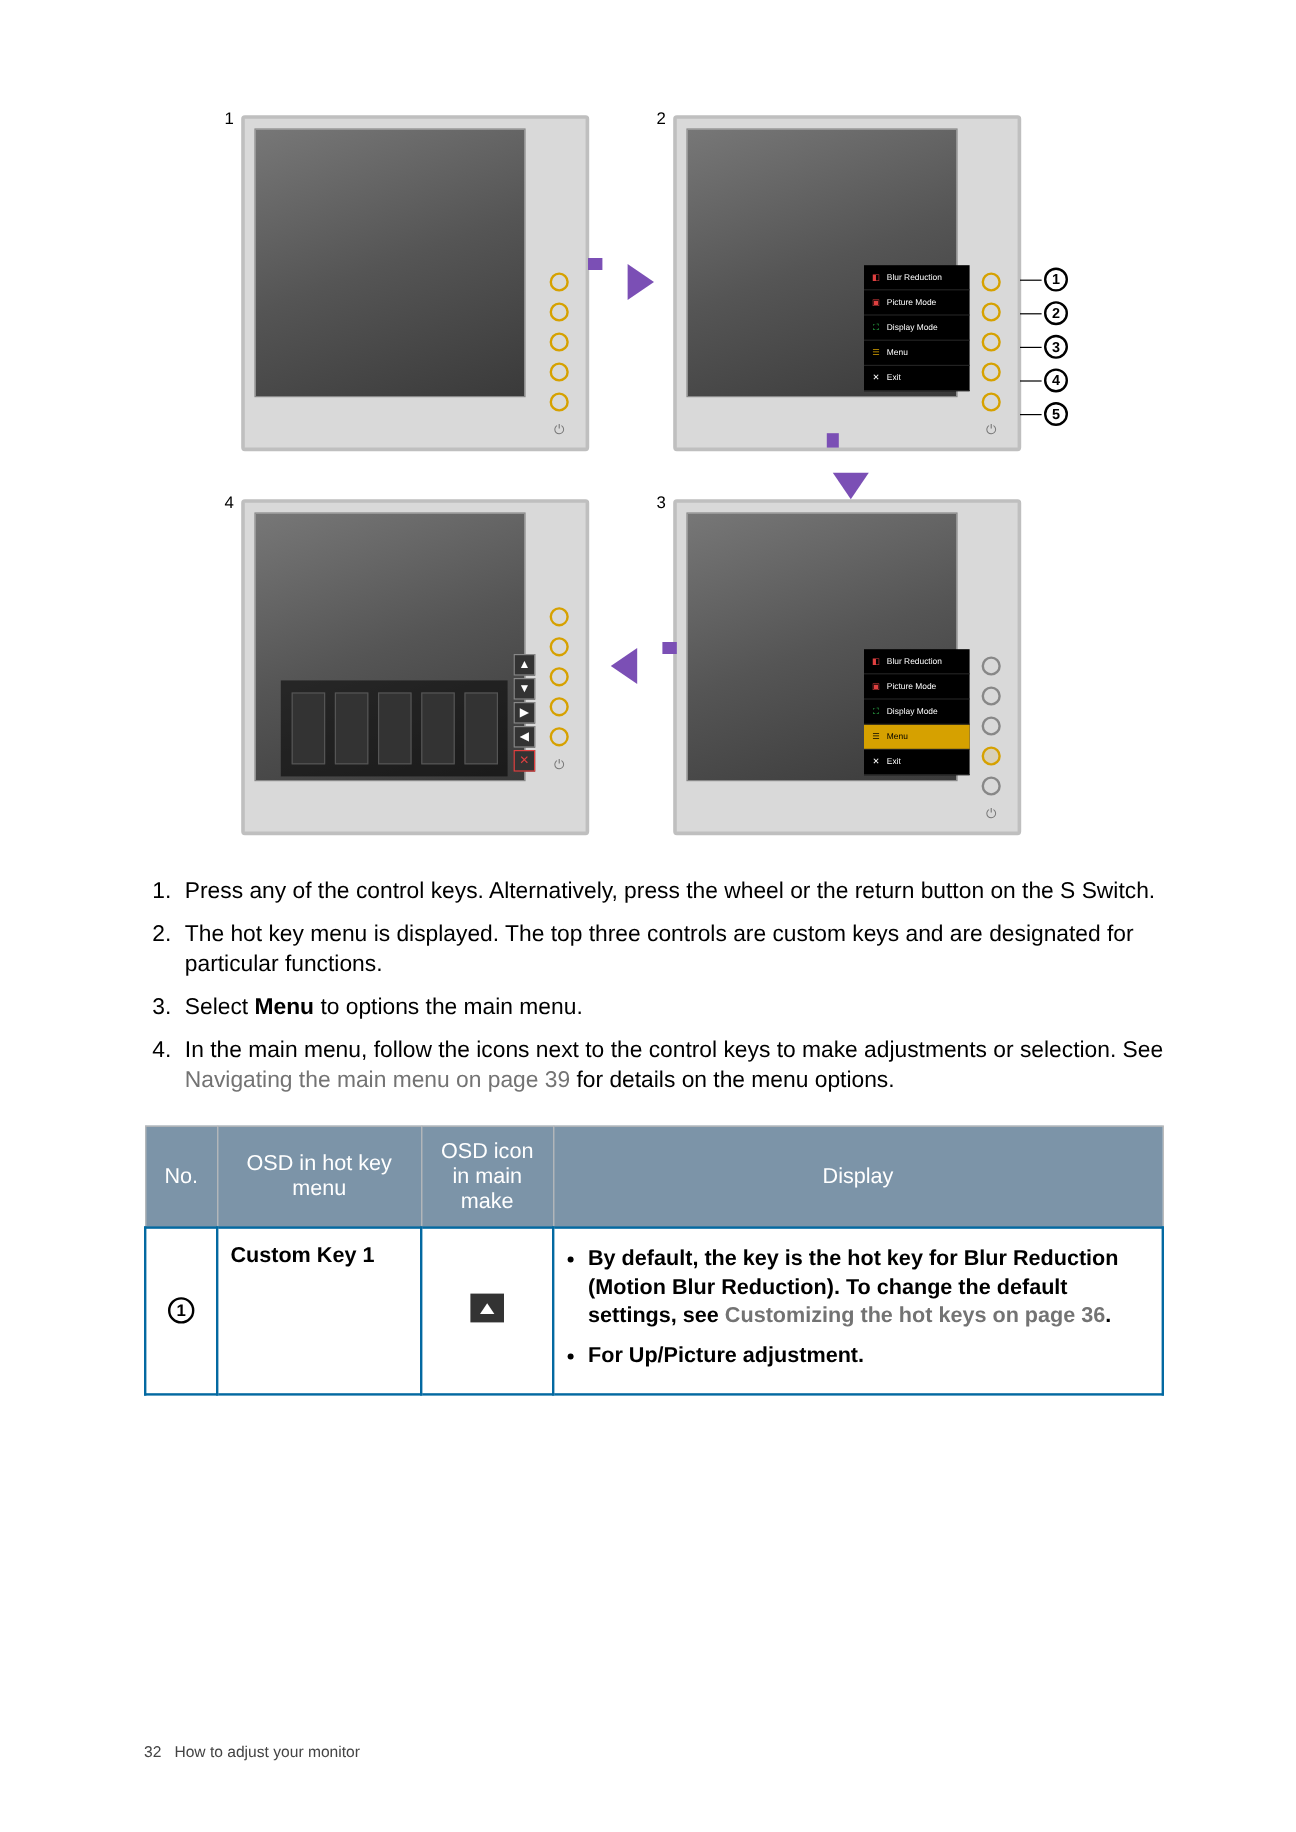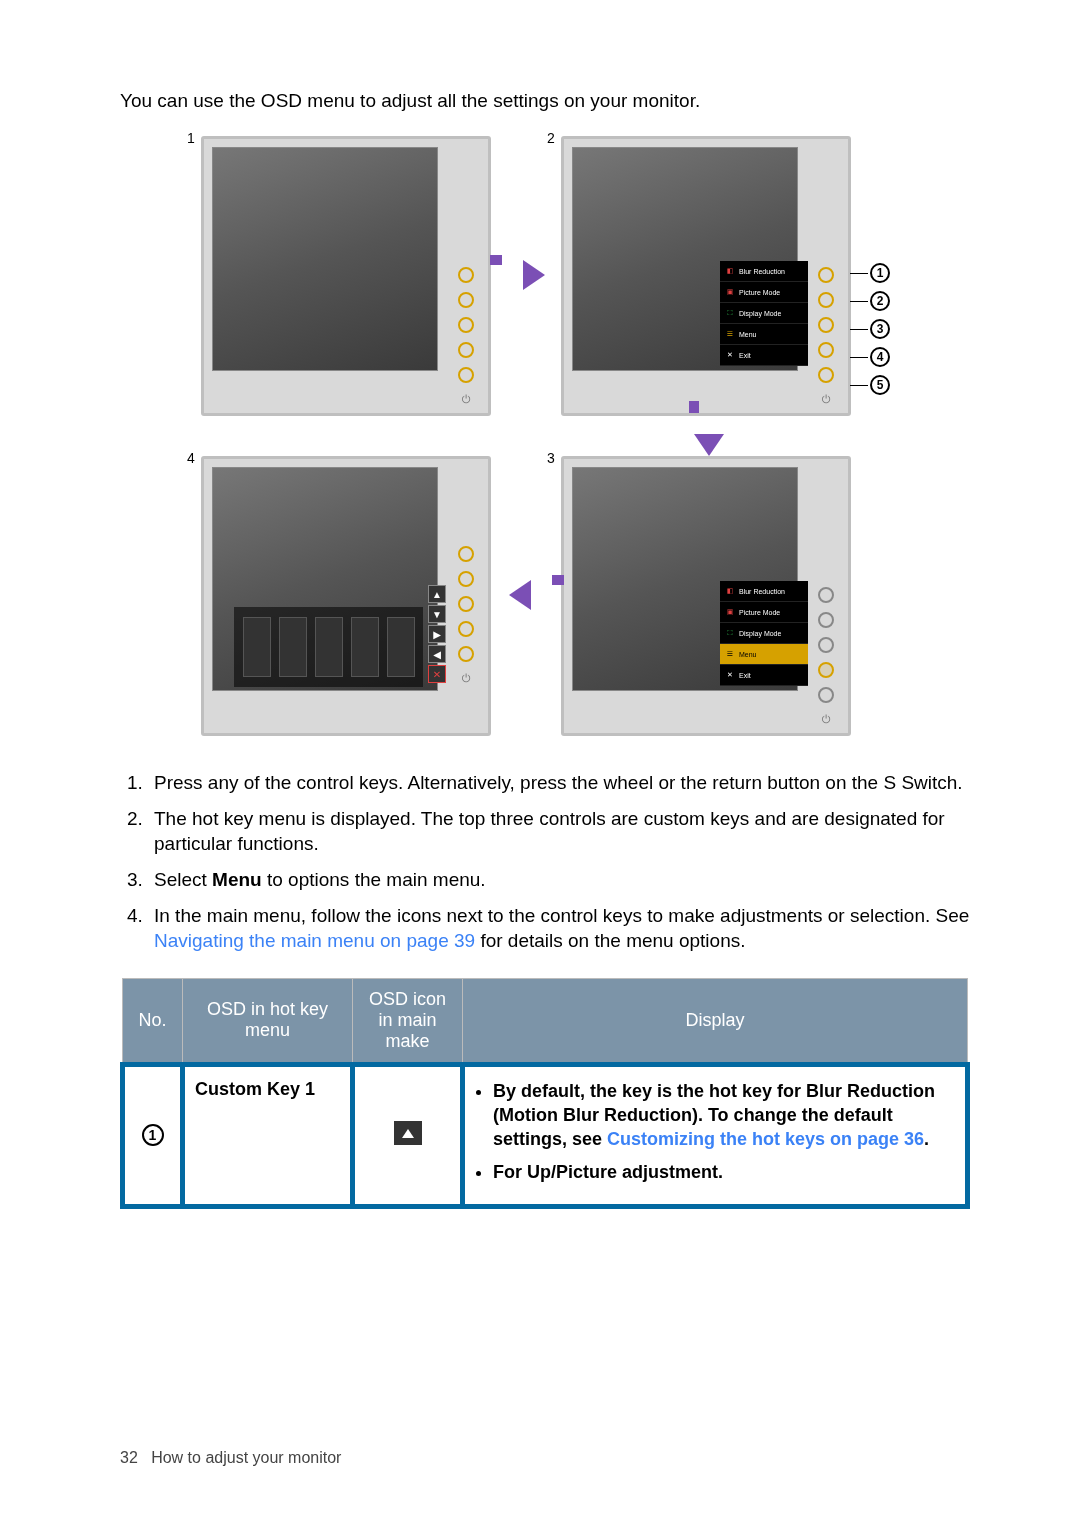--- a/index.html
+++ b/index.html
@@ -290,7 +290,6 @@
 <body>
 
 <div class="page">
-  <p class="intro">You can use the OSD menu to adjust all the settings on your monitor.</p>
 
   <div class="figure-area">
 

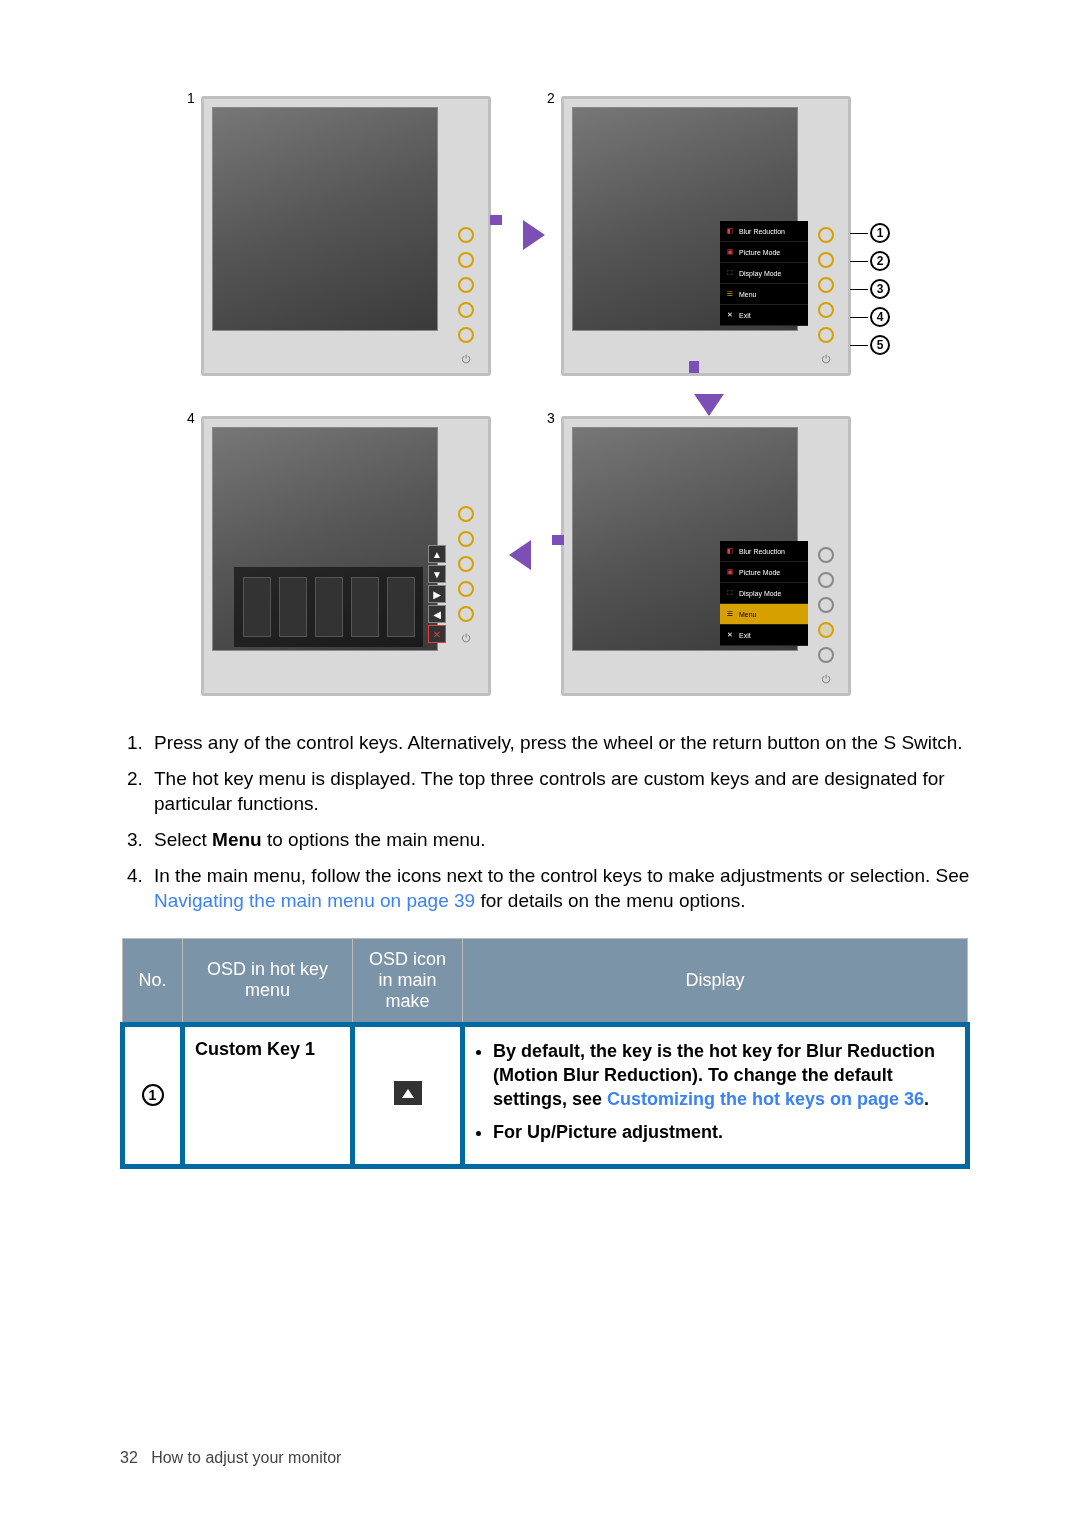--- a/index.html
+++ b/index.html
@@ -229,7 +229,7 @@
     line-height: 1.35;
     padding-left: 6px;
   }
-  .link { color: #3b82f6; }
+  .link { color: #737373; }
   table.ref {
     width: 100%;
     border-collapse: collapse;

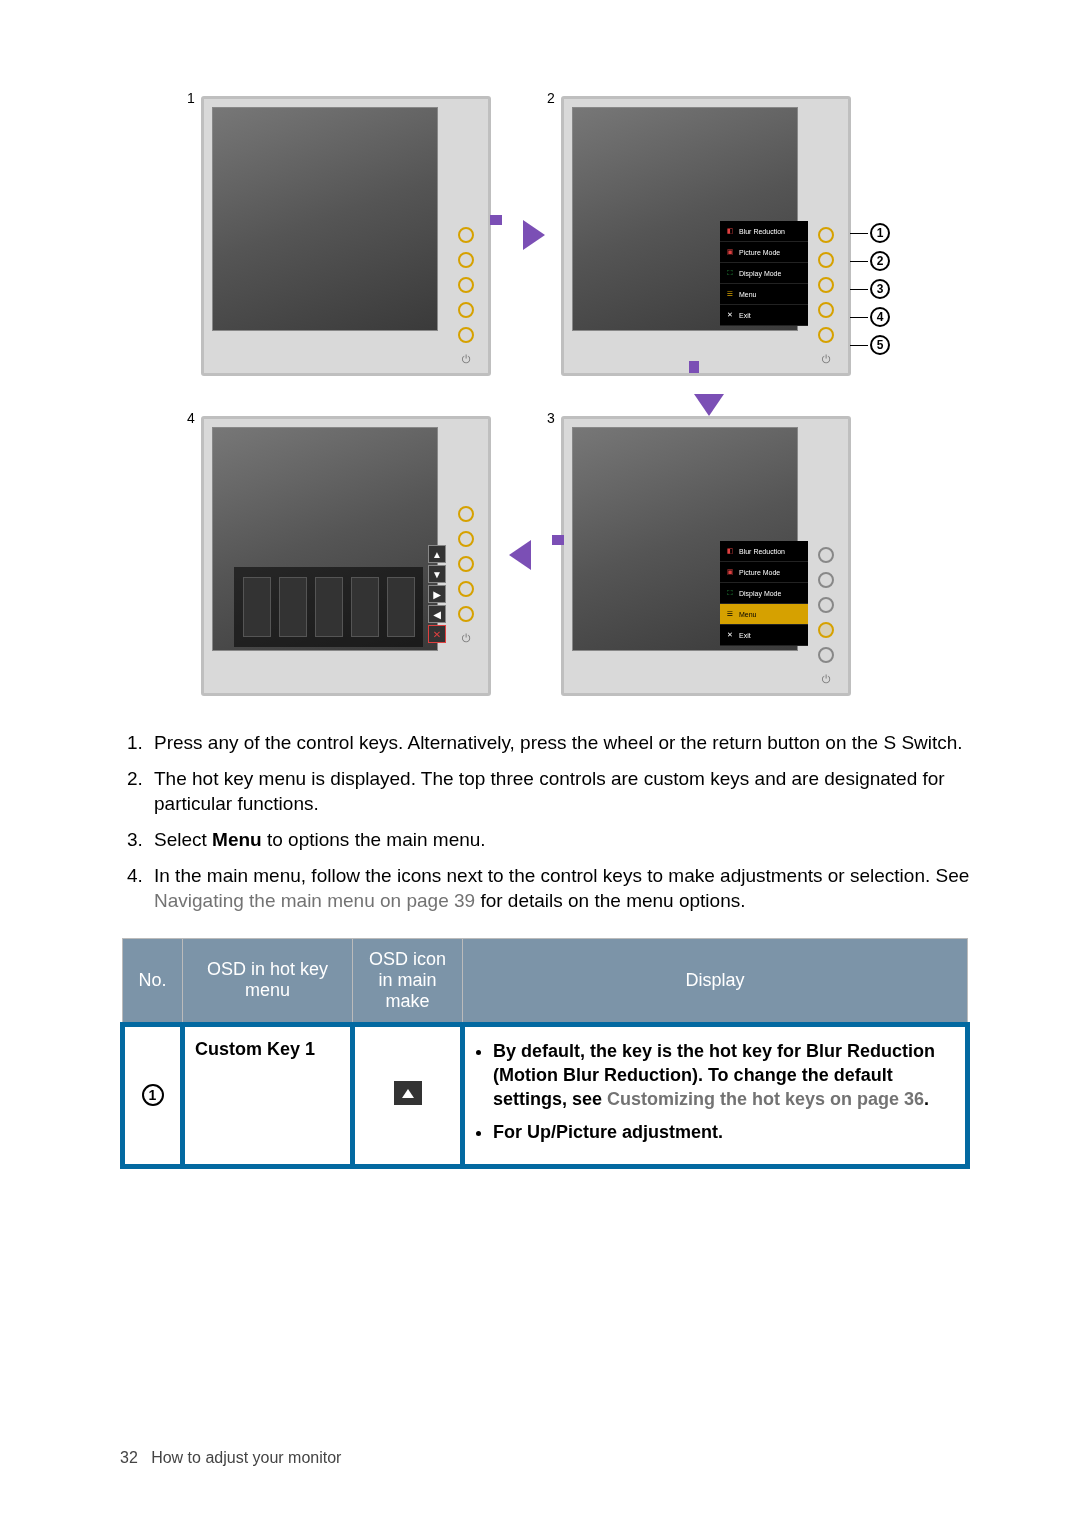--- a/index.html
+++ b/index.html
@@ -245,7 +245,7 @@
     vertical-align: middle;
   }
   table.ref td {
-    border: 5px solid #0369a1;
+    border: 2px solid #0369a1;
     padding: 12px 10px;
     vertical-align: top;
   }

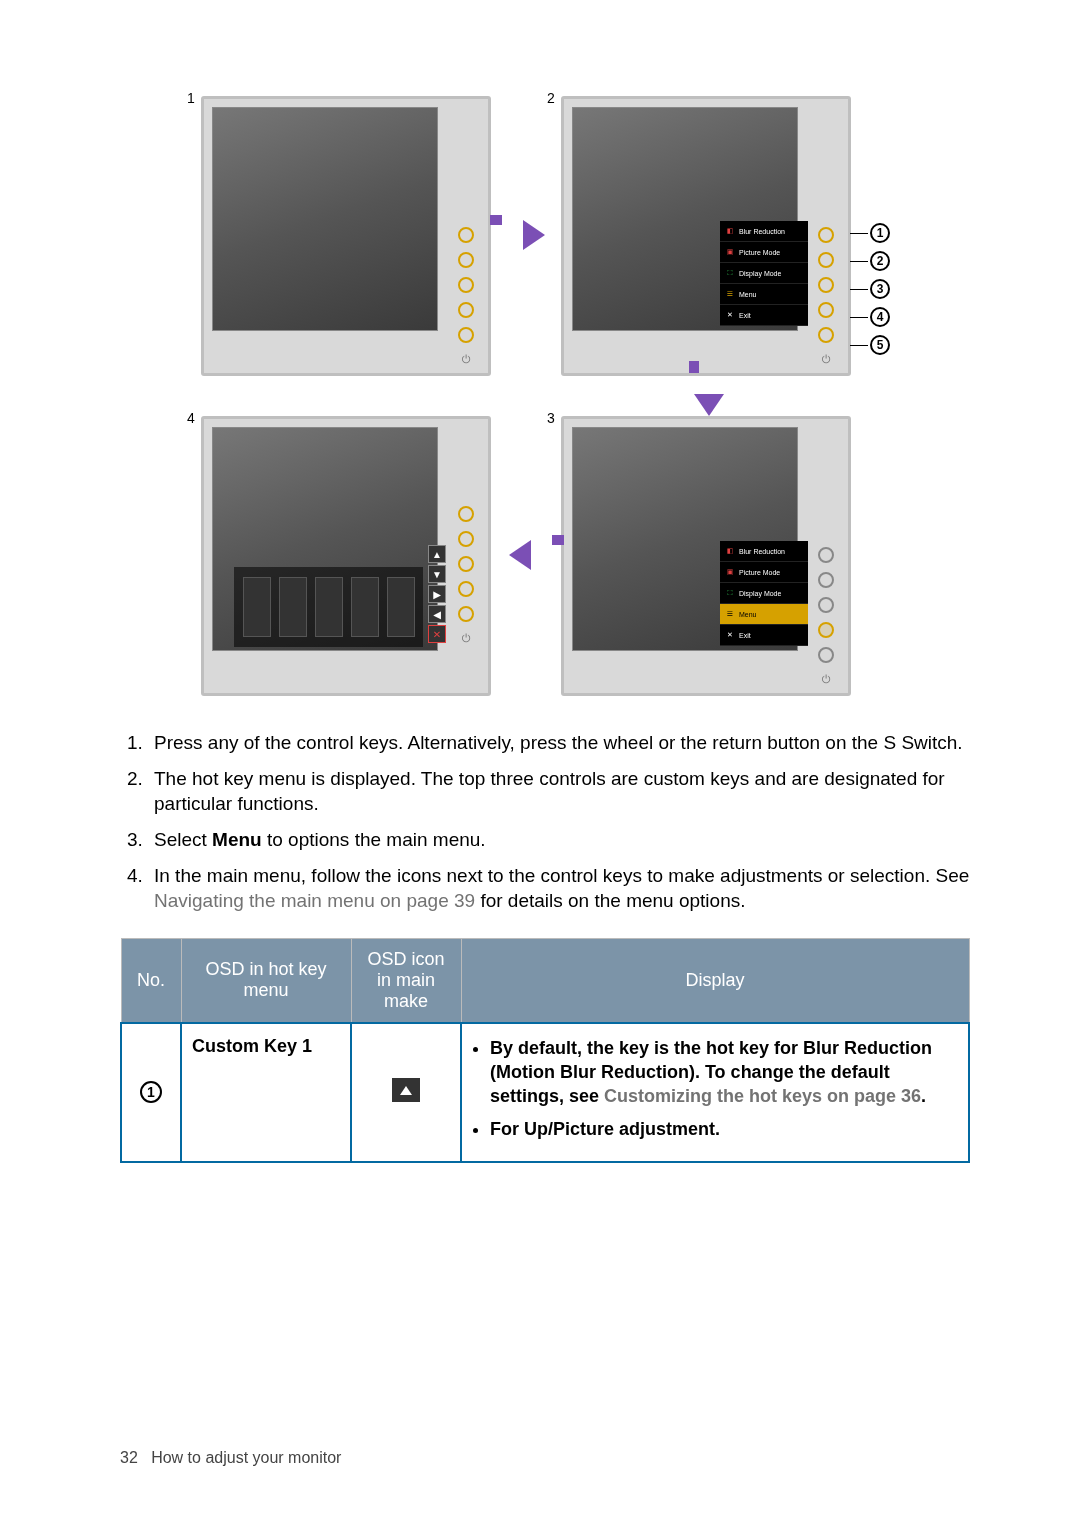--- a/index.html
+++ b/index.html
@@ -282,7 +282,7 @@
     position: absolute;
     bottom: 60px;
     left: 120px;
-    font-size: 16px;
+    font-size: 13px;
     color: #444;
   }
 </style>

